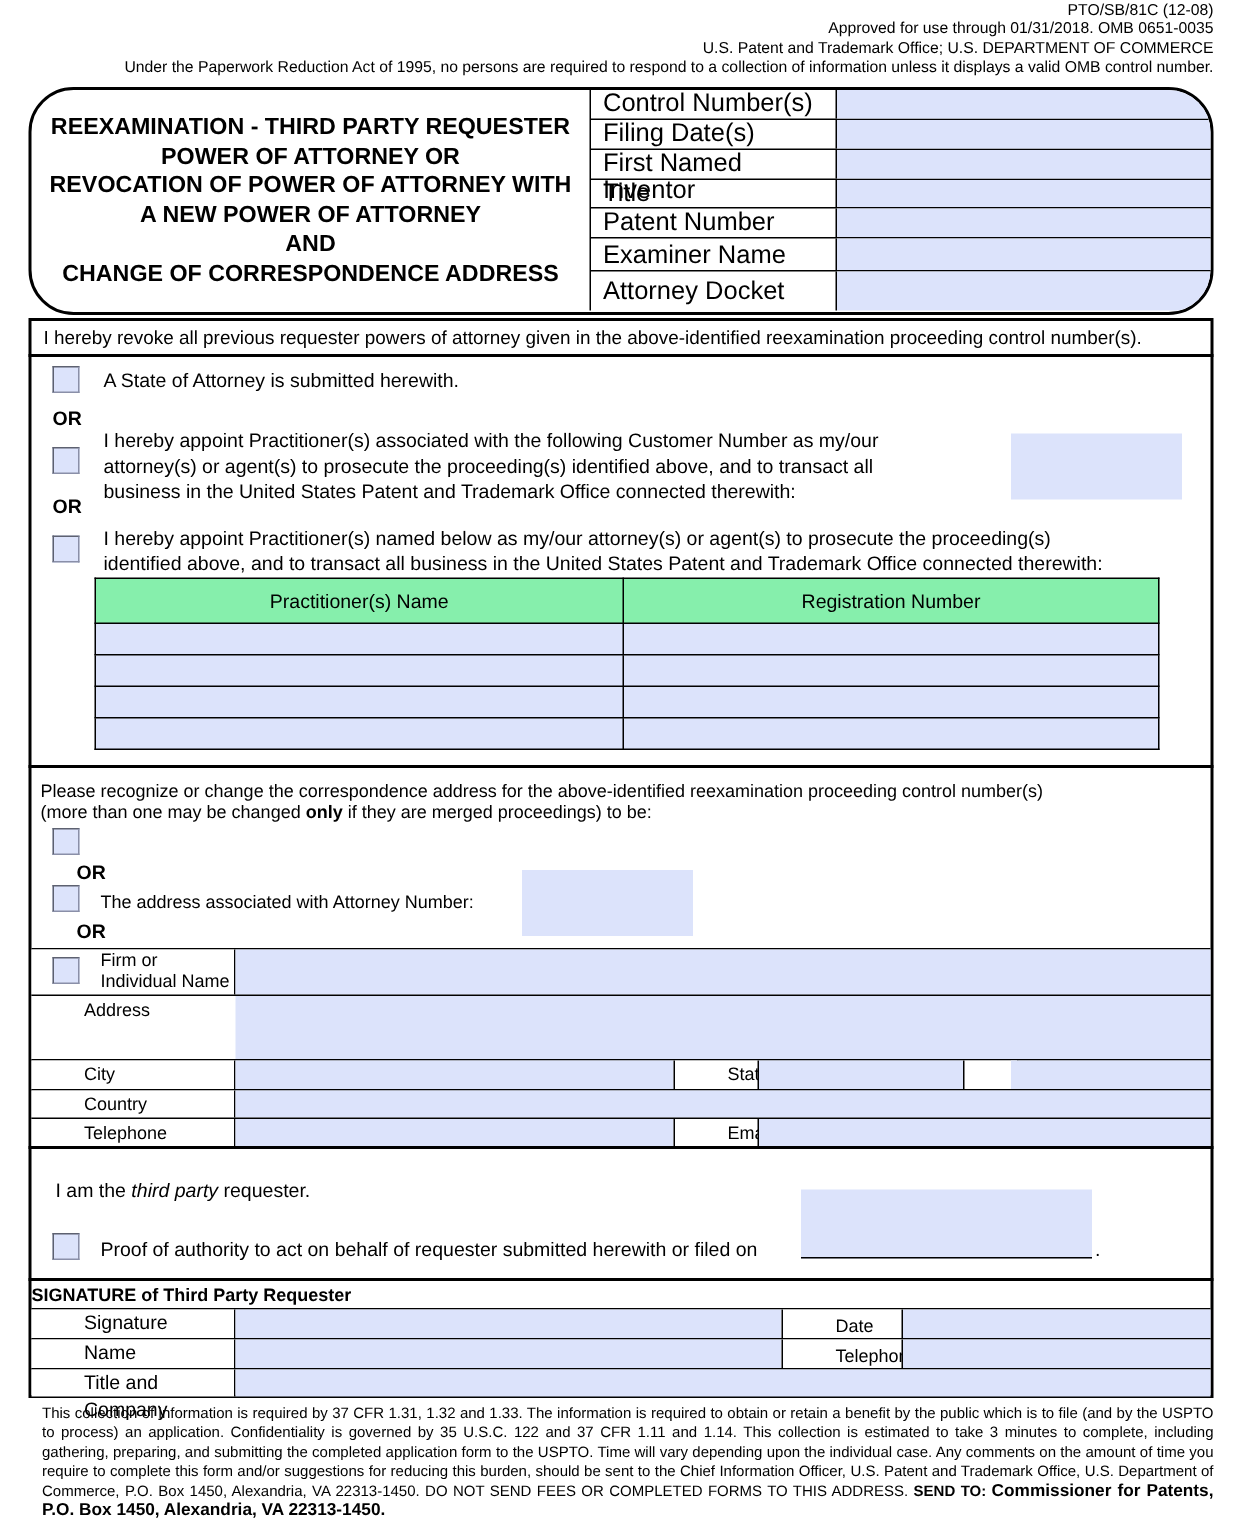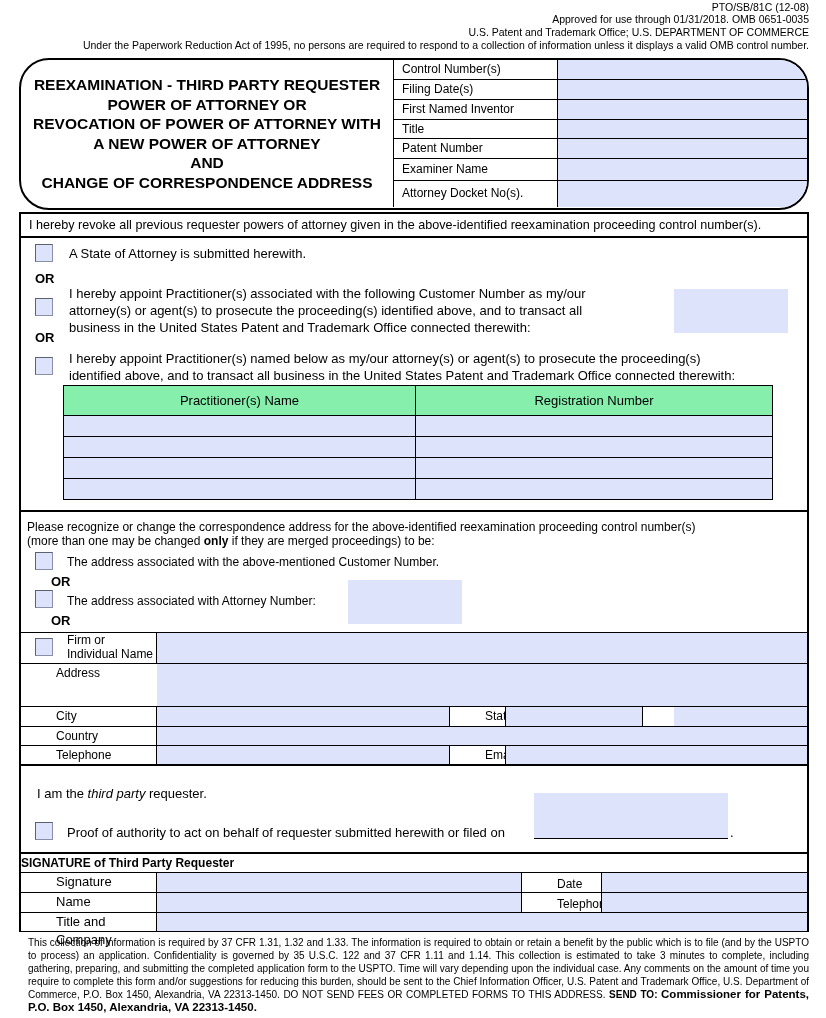--- a/index.html
+++ b/index.html
@@ -20,7 +20,7 @@
   .idtable { left: 372px; top: 0; width: 416px; border-left: 1.5px solid #000; }
   .idrow { position: relative; display: flex; border-bottom: 1.2px solid #000; }
   .idrow:last-child { border-bottom: none; }
-  .idlabel { width: 164px; padding-left: 8px; font-size: 12px; line-height: 18px; border-right: 1.2px solid #000; }
+  .idlabel { width: 164px; padding-left: 8px; font-size: 17px; line-height: 18px; border-right: 1.2px solid #000; }
   .idval { flex: 1; }
 
   

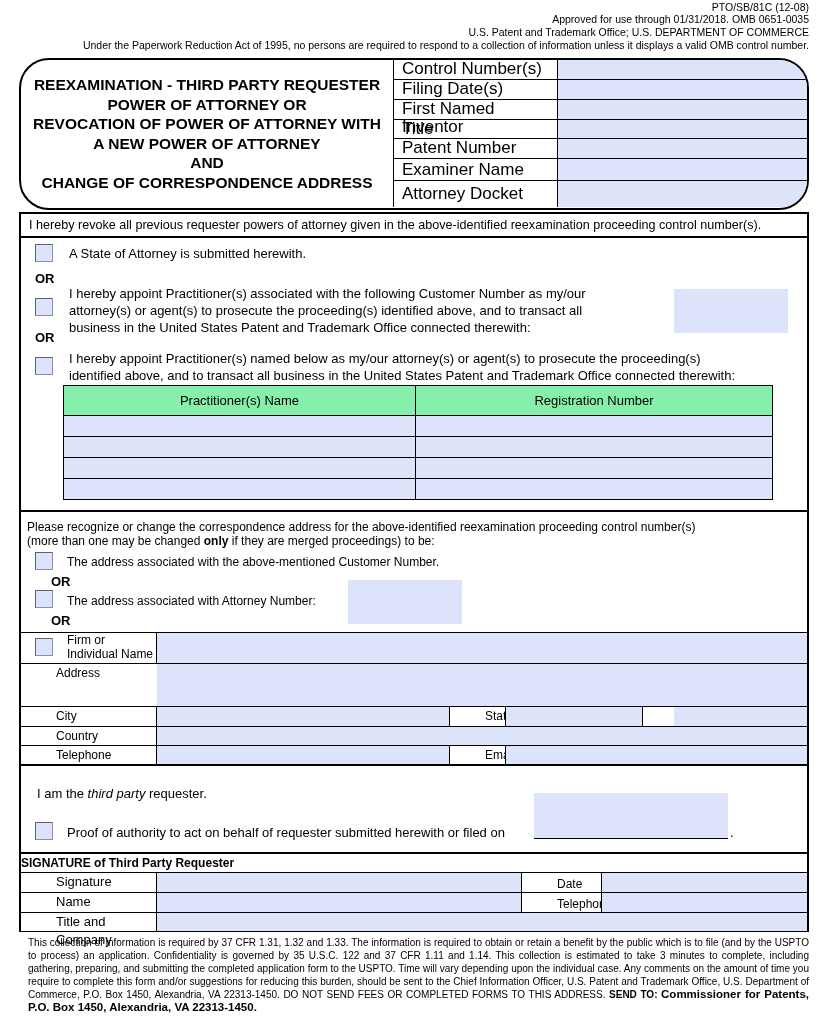--- a/index.html
+++ b/index.html
@@ -141,7 +141,6 @@
   <div class="txt small" style="left:6px; top:21px;"><span>(more than one may be changed </span><b>only</b><span> if they are merged proceedings) to be:</span></div>
 
   <div class="cb" style="left:14px; top:40px;"></div>
-  <div class="txt small" style="left:46px; top:42px;">The address associated with the above-mentioned Customer Number.</div>
   <div class="or" style="left:30px; top:62px;">OR</div>
 
   <div class="cb" style="left:14px; top:78px;"></div>

